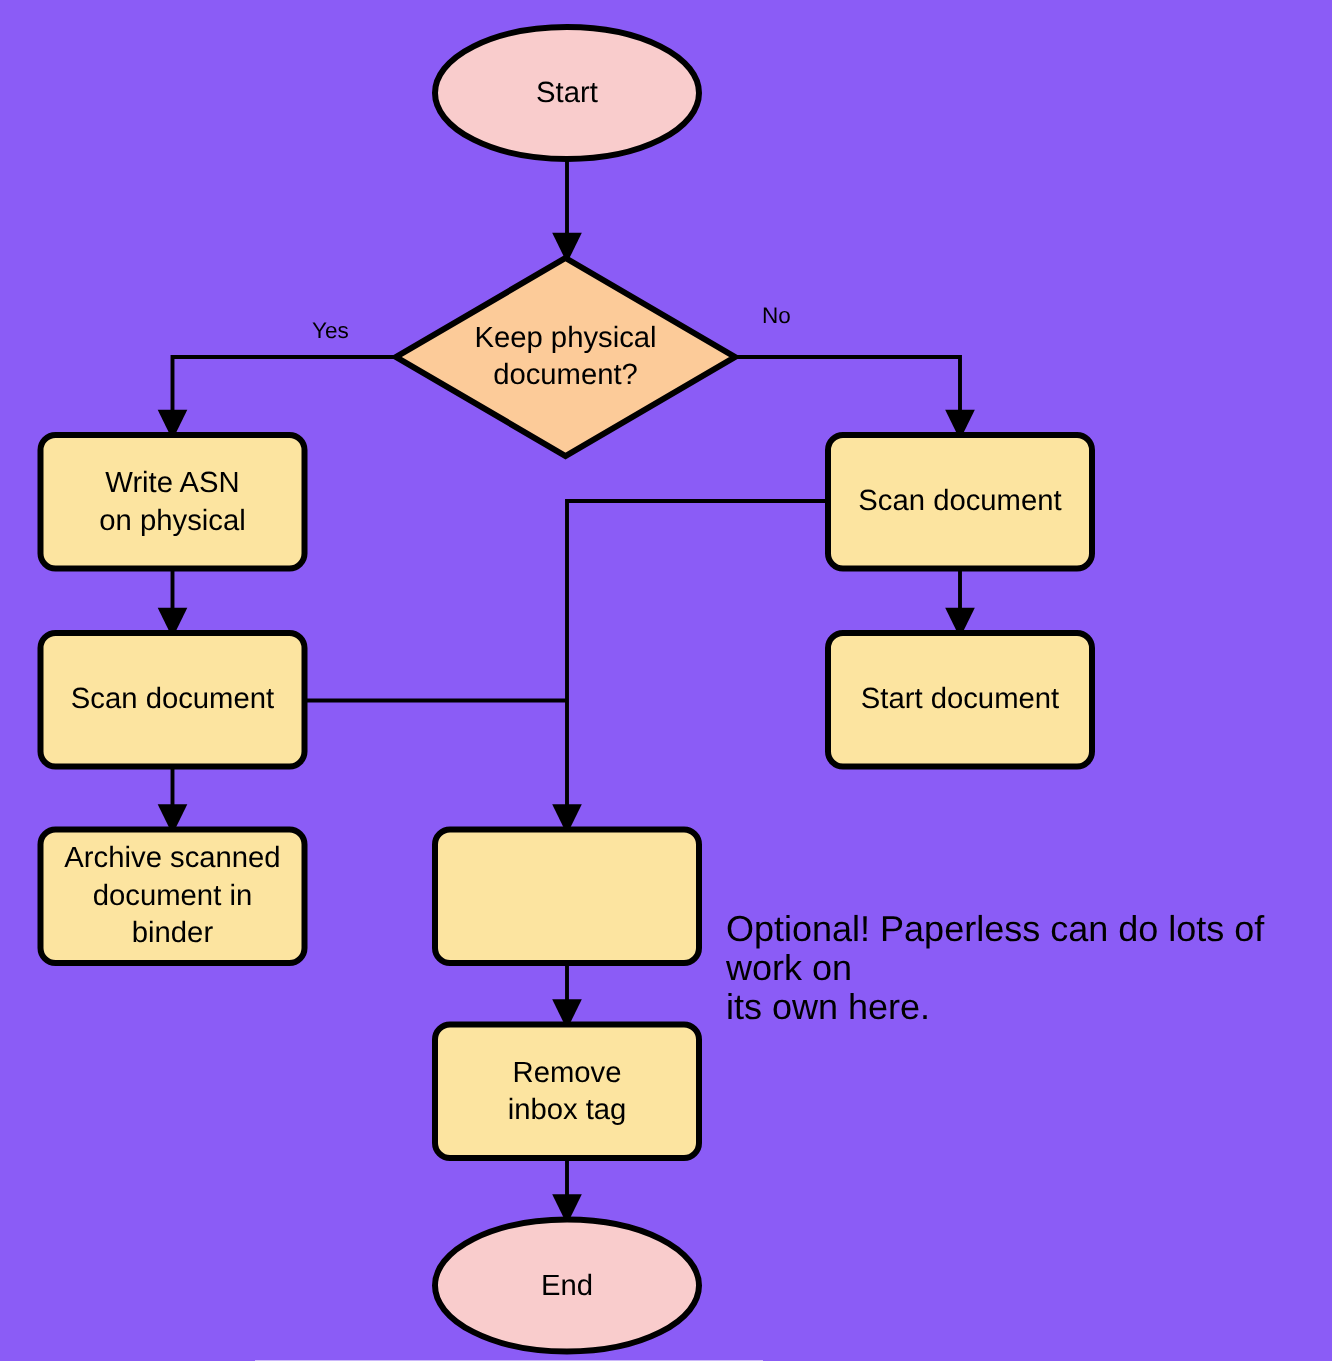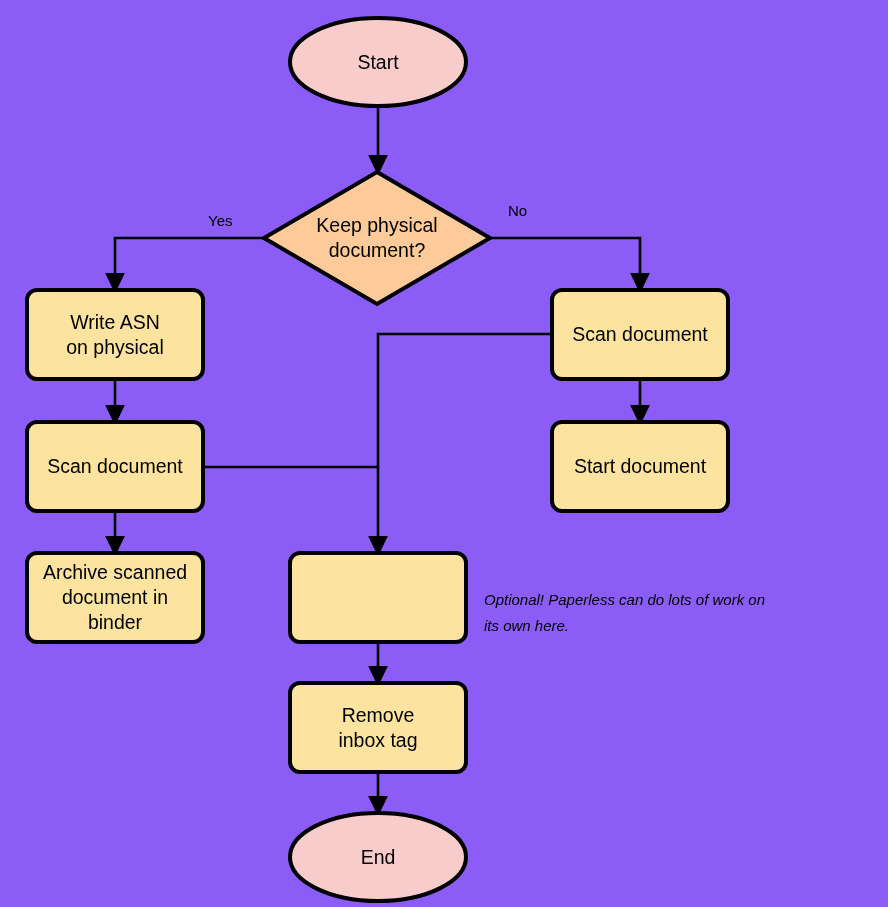--- a/index.html
+++ b/index.html
@@ -51,10 +51,10 @@
     position: absolute;
     color: #000000;
     font-family: "Liberation Sans", sans-serif;
-    font-style: italic;
-    font-size: 15px;
+    font-size: 24px;
     line-height: 26px;
     white-space: pre-line;
+    margin-top: 20px;
   }
 </style>
 </head>

